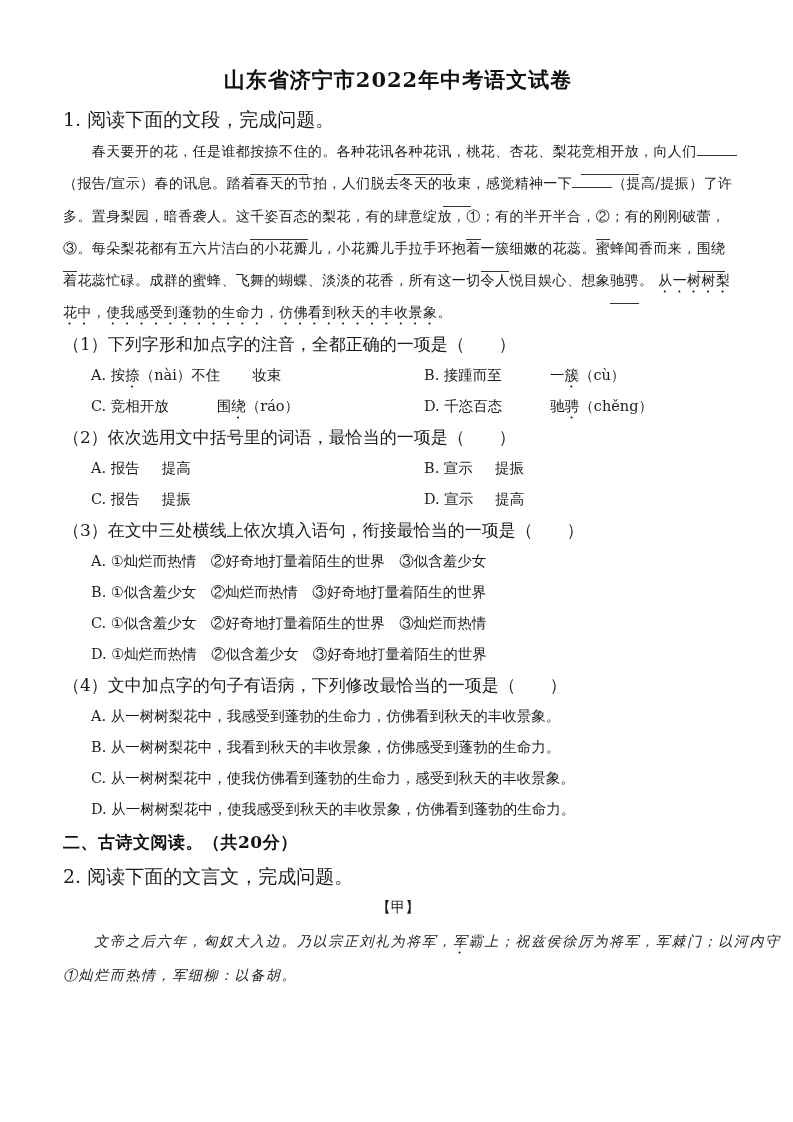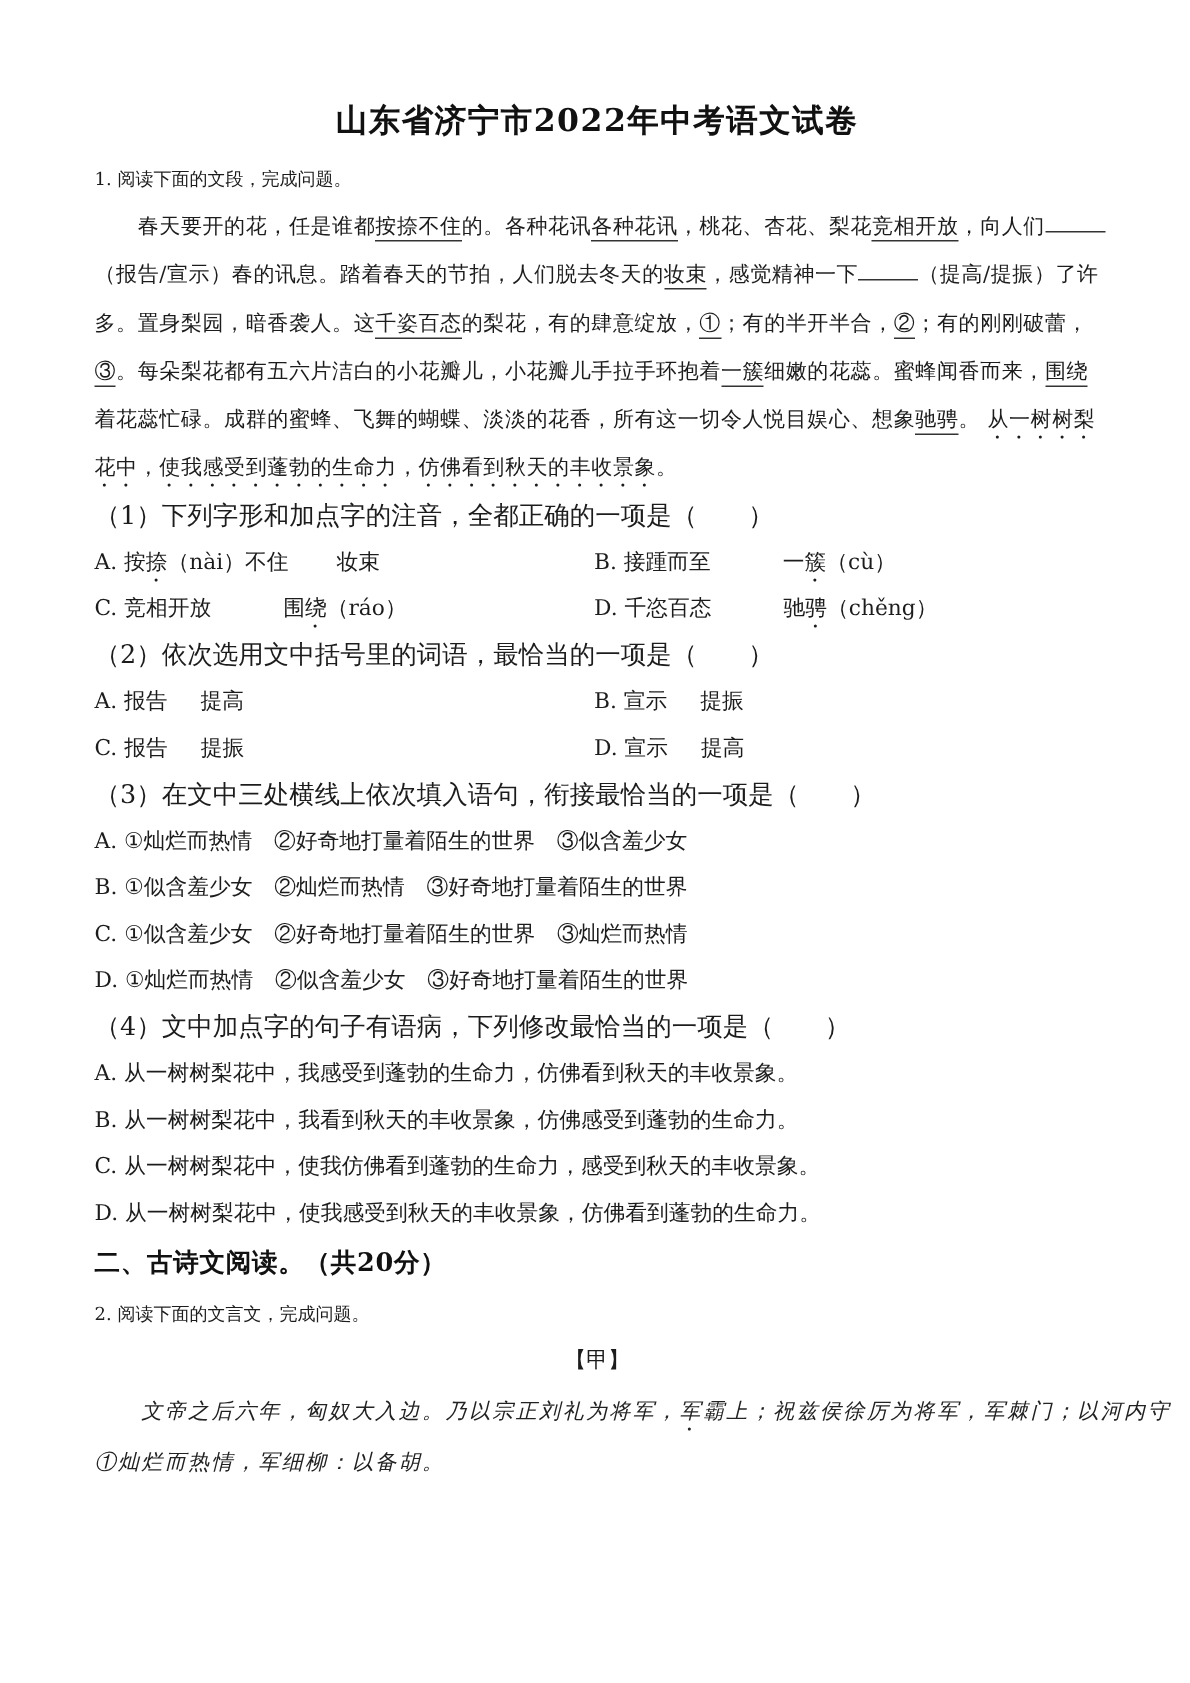--- a/index.html
+++ b/index.html
@@ -20,7 +20,7 @@
     font-size:17px;font-weight:bold;line-height:27px;margin:0 0 7px 0;
     letter-spacing:0.5px;color:#111;
   }
-  .intro{font-size:12px;line-height:27px;margin:0 0 2px 0;}
+  .intro{font-size:19px;line-height:27px;margin:0 0 2px 0;}
   .passage{margin:0;}
   .pline{
     font-size:14px;line-height:32.3px;height:32.3px;

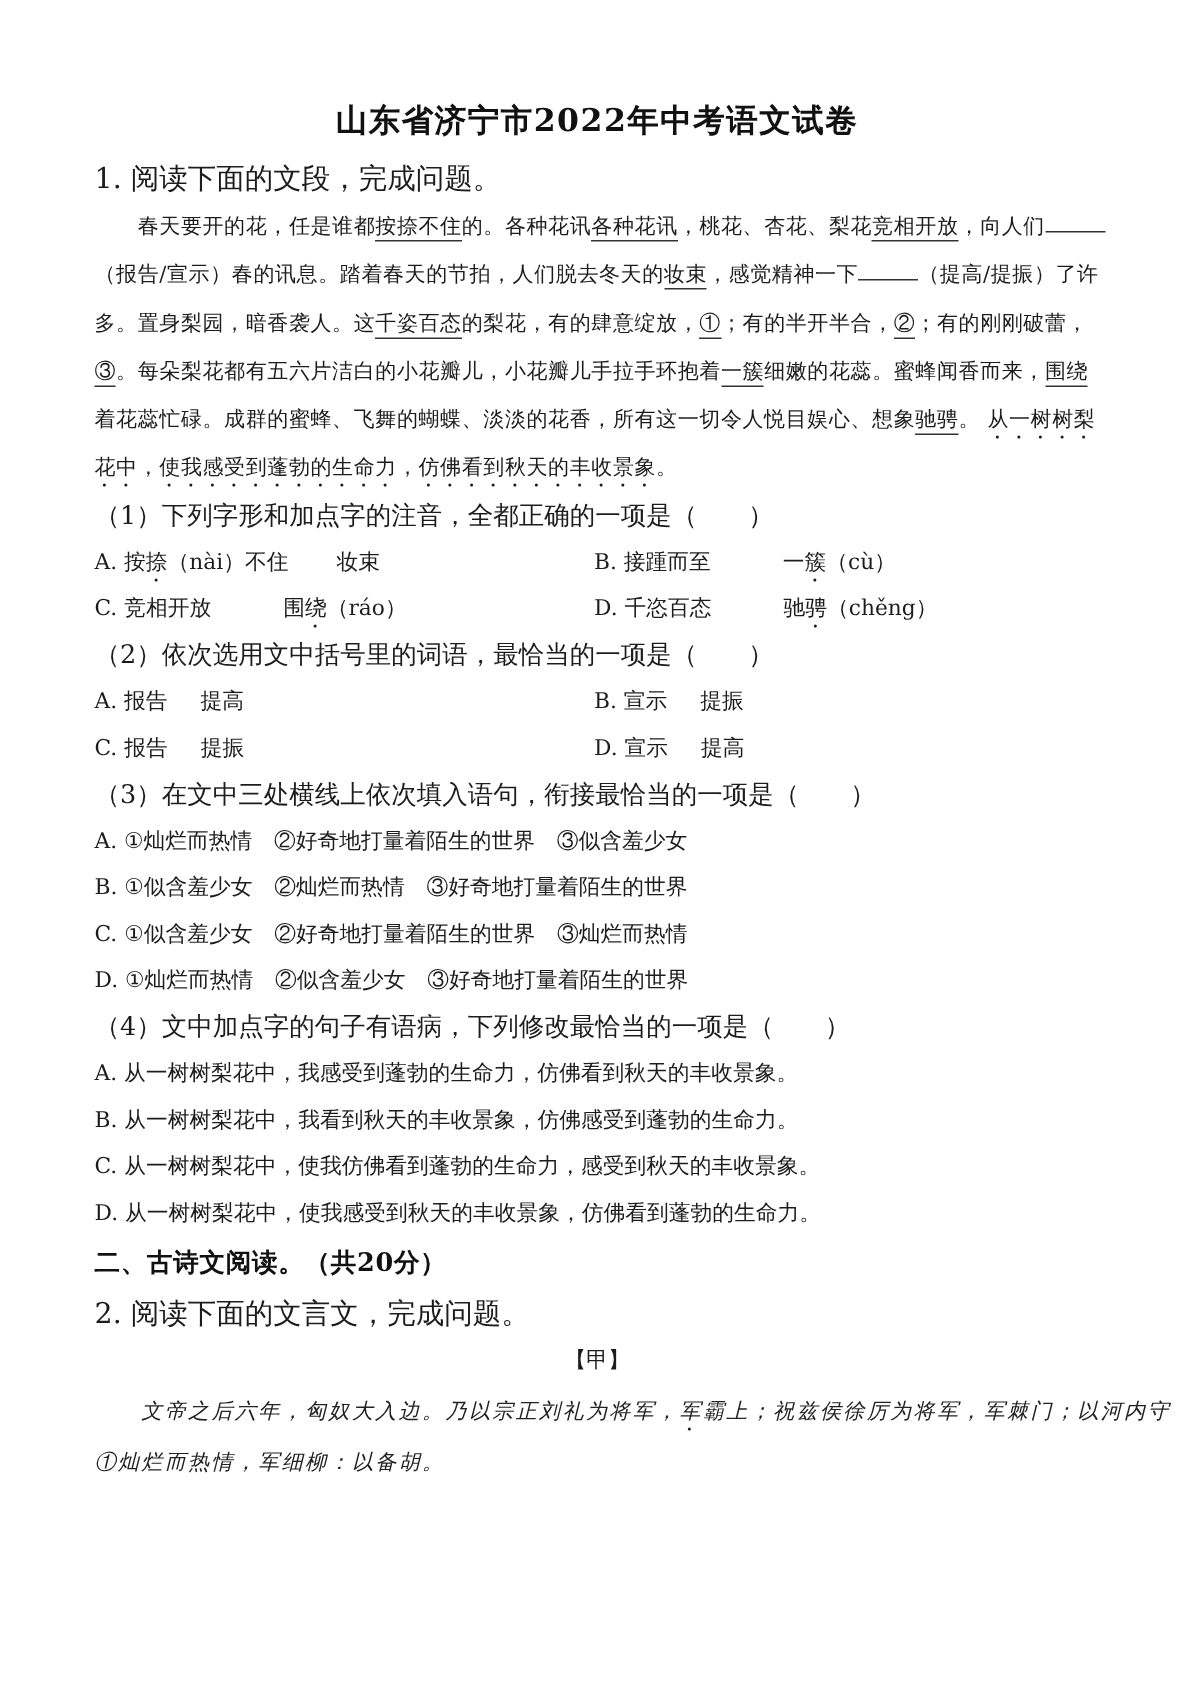--- a/index.html
+++ b/index.html
@@ -34,7 +34,7 @@
   .qrow{font-size:14.5px;line-height:31px;height:31px;white-space:nowrap;}
   .two-col{display:grid;grid-template-columns:333px 1fr;}
   .opt{white-space:nowrap;}
-  .u{border-bottom:1px solid #333;padding-bottom:1px;}
+  .u{border-bottom:1px solid #333;padding-bottom:15px;}
   .dot{
     -webkit-text-emphasis:filled dot;
     -webkit-text-emphasis-position:under right;

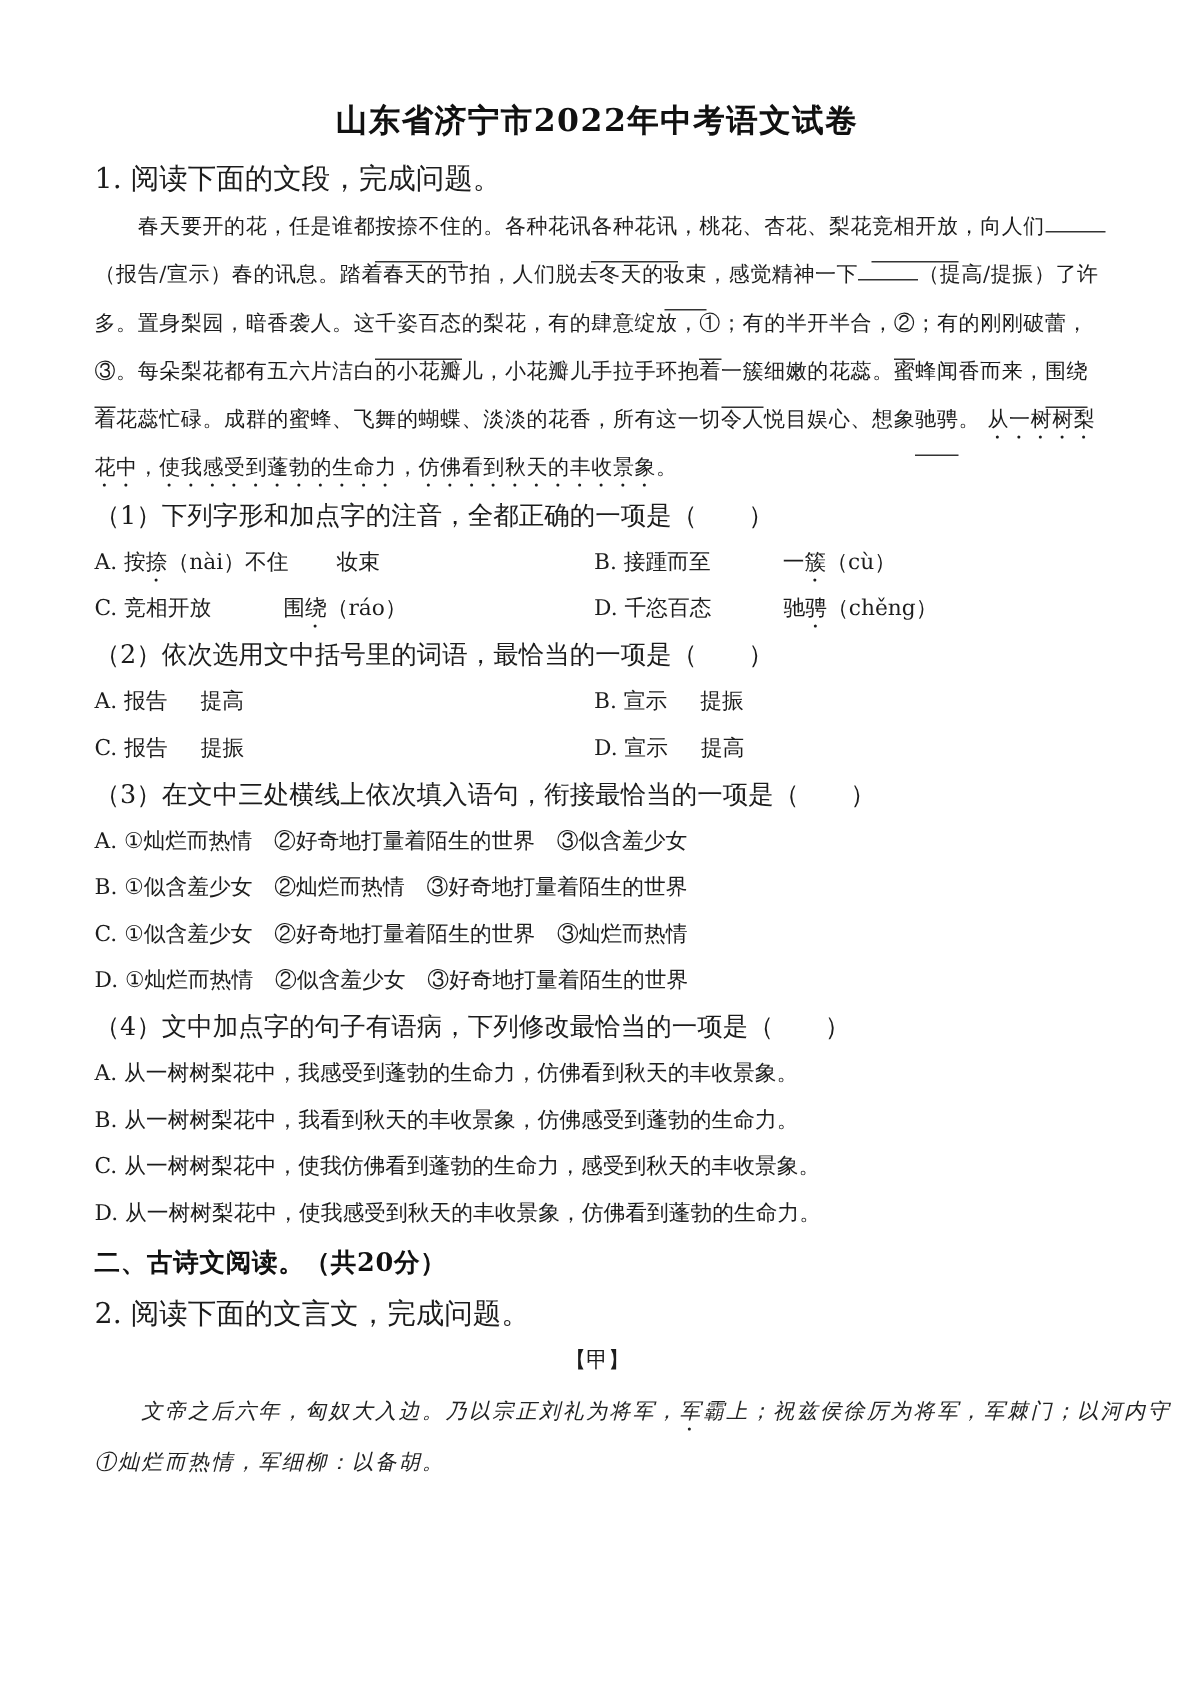--- a/index.html
+++ b/index.html
@@ -33,7 +33,7 @@
   .stem{font-size:17px;line-height:31px;height:31px;white-space:nowrap;}
   .qrow{font-size:14.5px;line-height:31px;height:31px;white-space:nowrap;}
   .two-col{display:grid;grid-template-columns:333px 1fr;}
-  .opt{white-space:nowrap;}
+  .opt{white-space:nowrap;margin-left:28px;}
   .u{border-bottom:1px solid #333;padding-bottom:15px;}
   .dot{
     -webkit-text-emphasis:filled dot;

